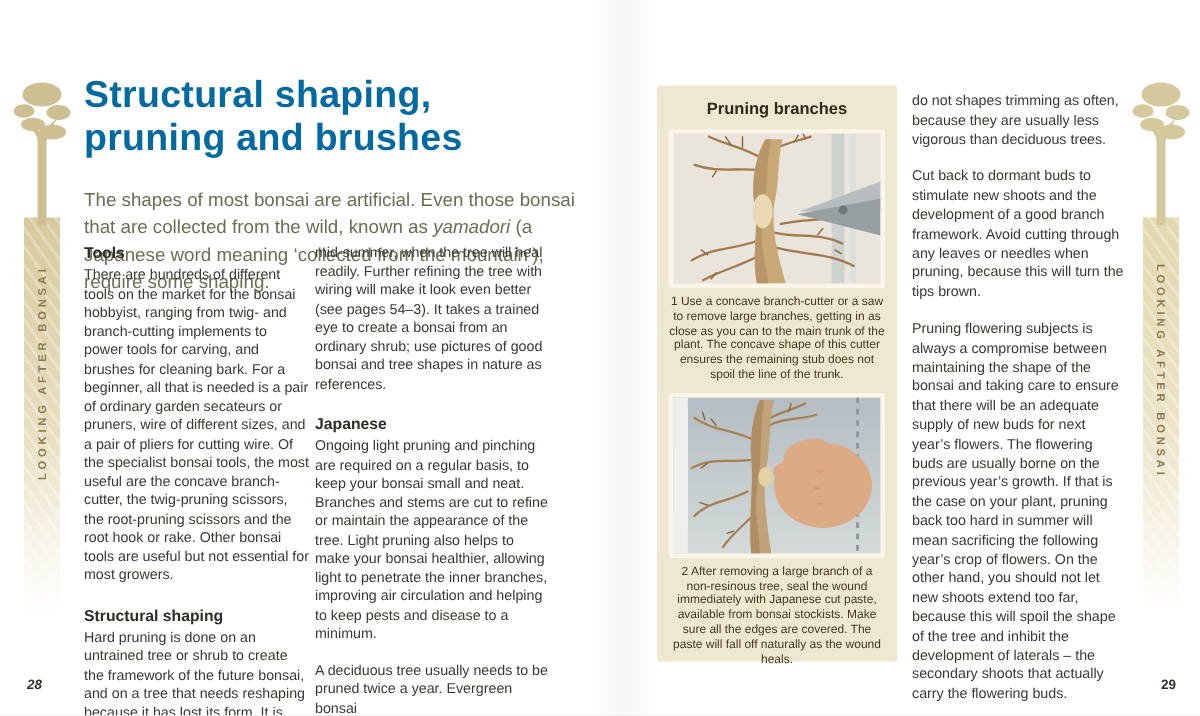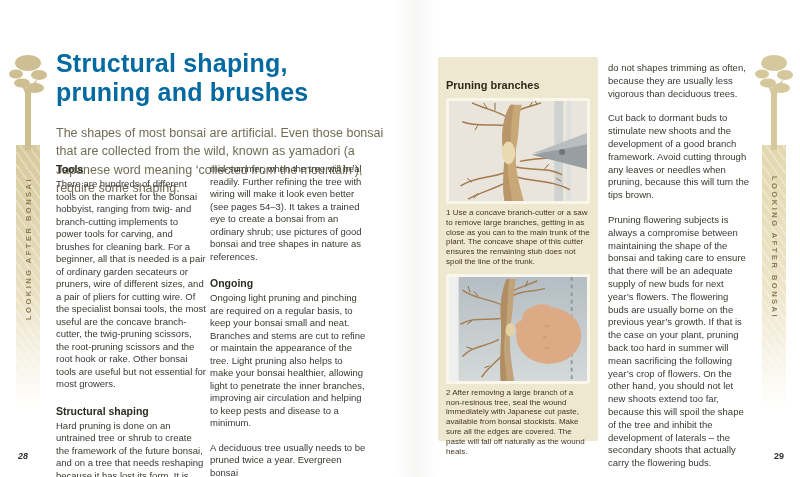--- a/index.html
+++ b/index.html
@@ -44,7 +44,7 @@
   .pagenum.right{right:16px;}
   
   .featurebox{position:absolute;left:438px;top:57px;width:160px;height:384px;
-    background:#efe8d1;border-radius:2px;box-sizing:border-box;padding:22px 8px;}
+    background:#efe8d1;border-radius:2px;box-sizing:border-box;padding:10px 8px;text-align:center;}
   .featurebox h2{margin:0 0 7px 0;font-size:11px;color:#2e2817;font-weight:bold;}
   .photo{width:144px;border:3px solid #faf6ea;box-sizing:border-box;border-radius:2px;display:block;}
   .caption{font-size:8px;line-height:9.8px;font-weight:normal;color:#43361f;margin:4px 0 7px 0;}

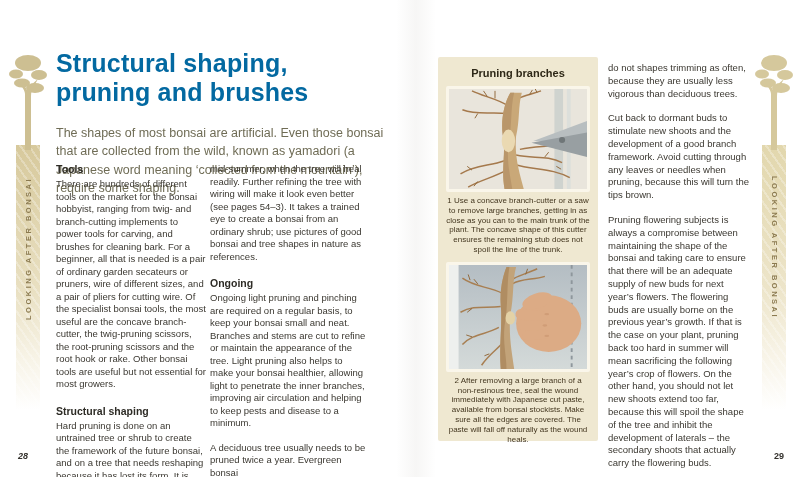--- a/index.html
+++ b/index.html
@@ -32,7 +32,7 @@
     font-size:25px;line-height:29px;color:#0369a1;font-weight:bold;letter-spacing:0.2px;}
   .intro{position:absolute;left:56px;top:111px;width:336px;
     font-size:12.5px;line-height:18.5px;color:#6f6c55;}
-  .intro .it{}
+  .intro .it{font-style:italic;}
   .col{position:absolute;font-size:9.5px;line-height:12.5px;color:#3b3831;}
   .col1{left:56px;top:163px;width:150px;}
   .col2{left:210px;top:163px;width:158px;}

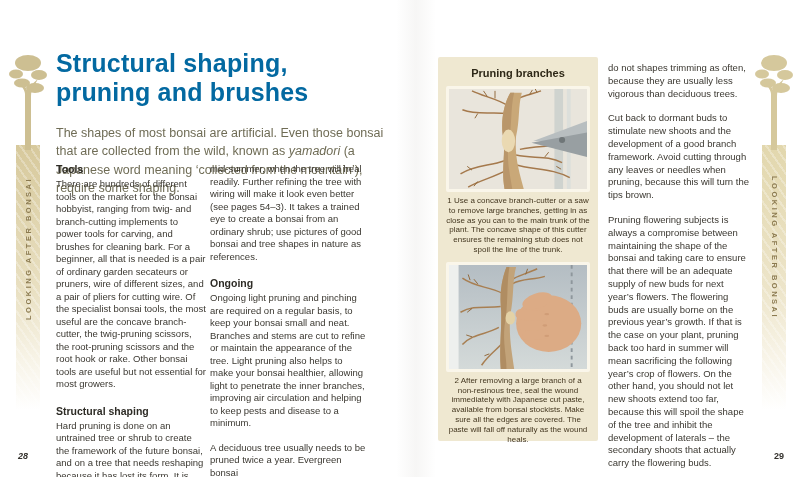--- a/index.html
+++ b/index.html
@@ -106,7 +106,7 @@
 
   <div class="col col2">
     <p>mid-summer, when the tree will heal readily. Further refining the tree with wiring will make it look even better (see pages 54–3). It takes a trained eye to create a bonsai from an ordinary shrub; use pictures of good bonsai and tree shapes in nature as references.</p>
-    <h3 class="later">Ongoing</h3>
+    <h3 class="later">Japanese</h3>
     <p>Ongoing light pruning and pinching are required on a regular basis, to keep your bonsai small and neat. Branches and stems are cut to refine or maintain the appearance of the tree. Light pruning also helps to make your bonsai healthier, allowing light to penetrate the inner branches, improving air circulation and helping to keep pests and disease to a minimum.</p>
     <p>A deciduous tree usually needs to be pruned twice a year. Evergreen bonsai</p>
   </div>

